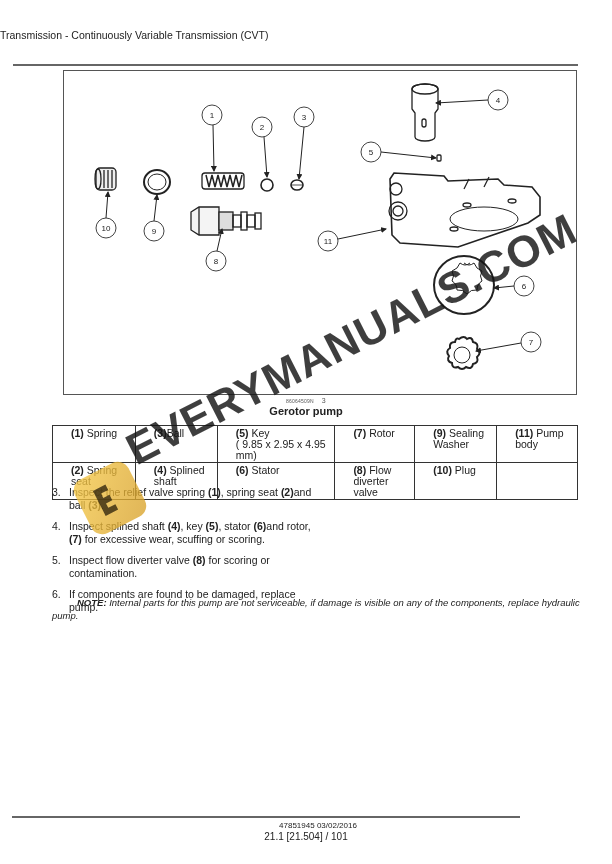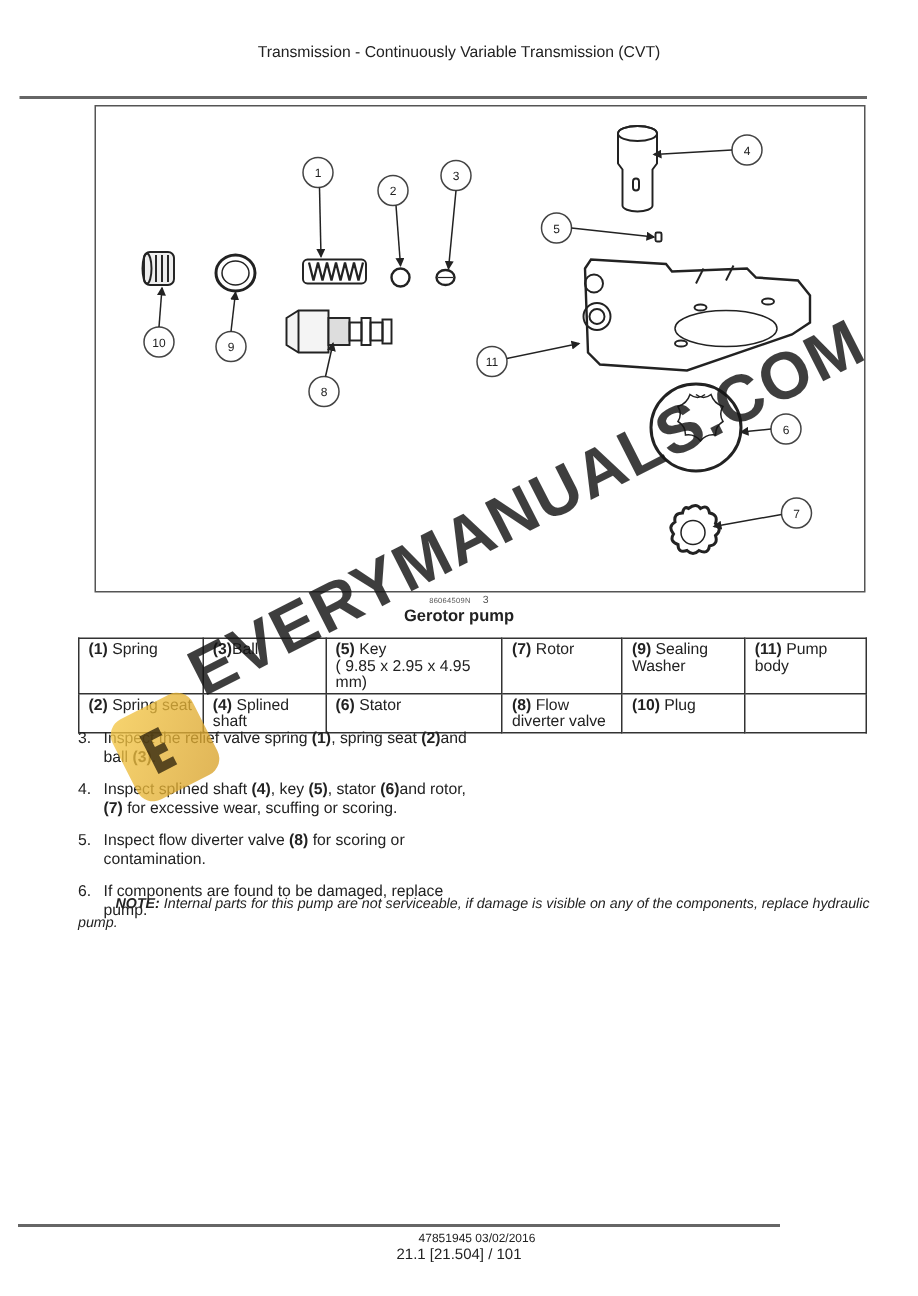--- a/index.html
+++ b/index.html
@@ -7,7 +7,7 @@
     body { position: relative; font-family: "Liberation Sans", sans-serif; color: #222; }
 
     .header-title {
-      position: absolute; left: 0; top: 29px; width: 612px; text-align: center;
+      position: absolute; left: 0; top: 29px; width: 612px; text-align: left;
       font-size: 10.5px; color: #222;
     }
     .rule {

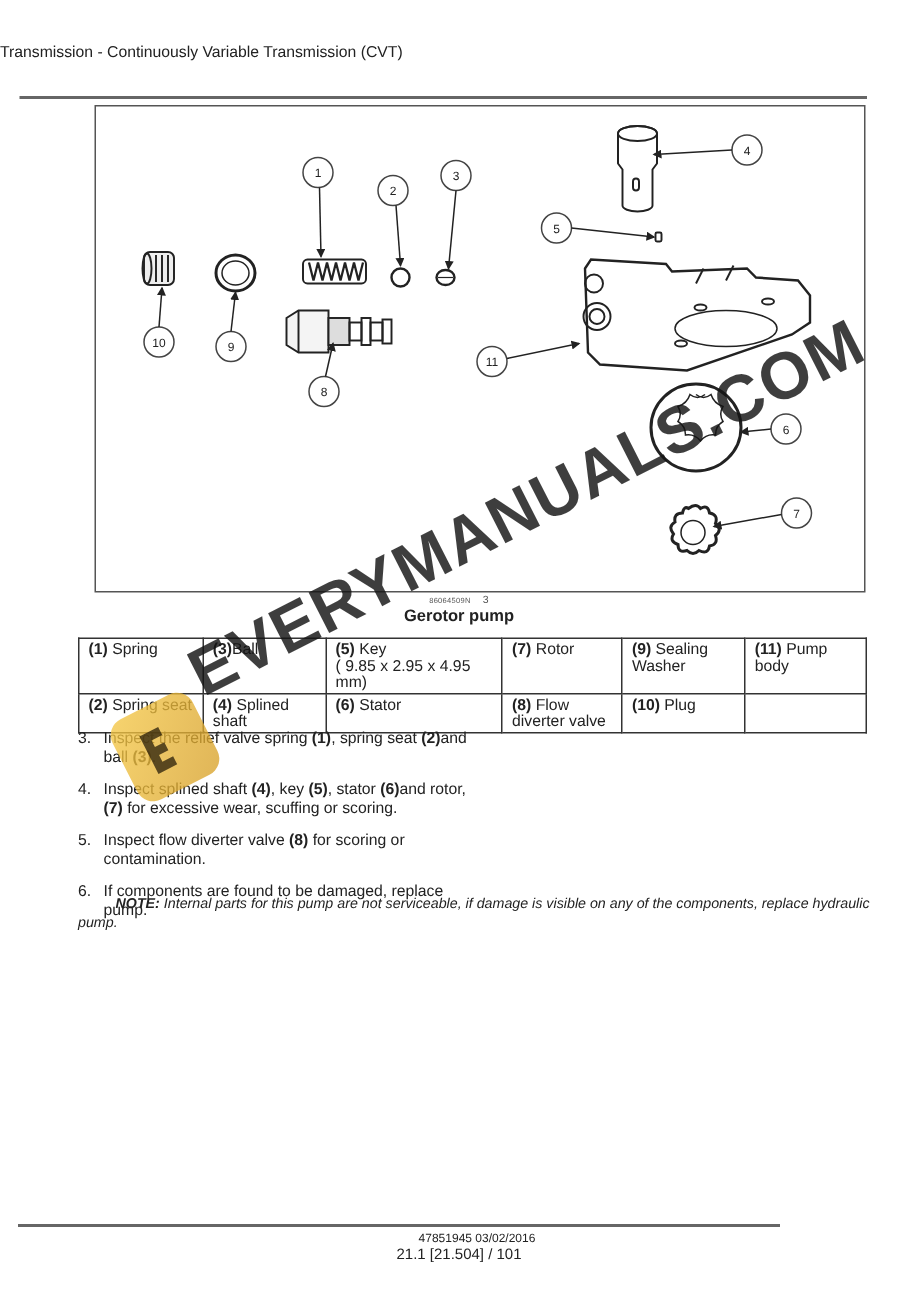--- a/index.html
+++ b/index.html
@@ -37,7 +37,7 @@
       border-collapse: collapse; font-size: 10.5px; color: #222;
     }
     table.legend td {
-      border: 1px solid #333; vertical-align: top; padding: 2px 2px 1px 6px;
+      border: 1px solid #333; vertical-align: top; padding: 2px 2px 1px 18px;
       line-height: 11px; height: 25px;
     }
     table.legend td b { font-weight: bold; }

